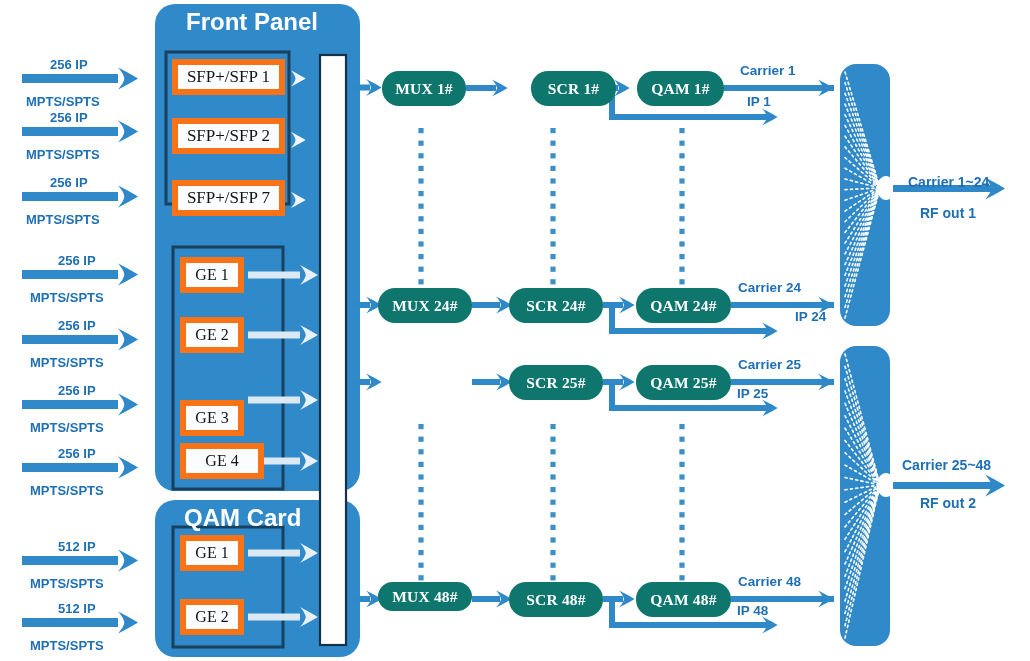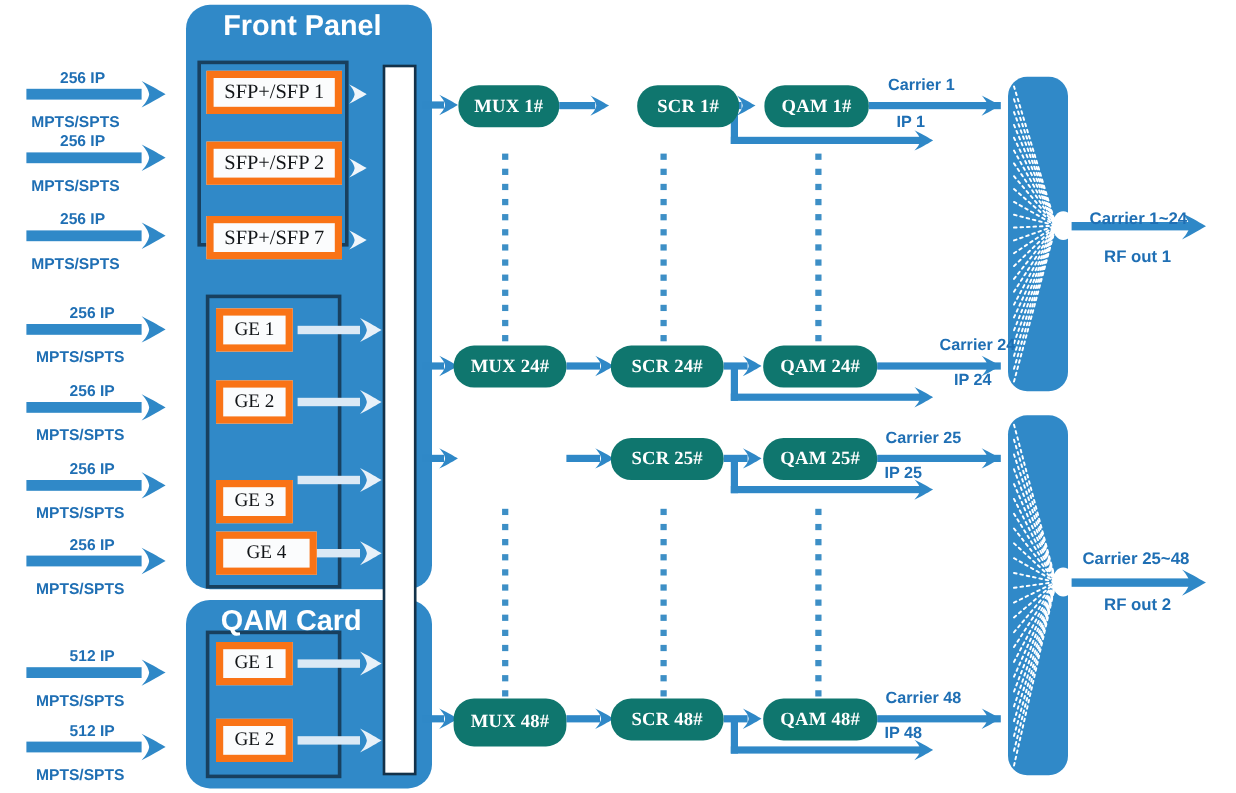--- a/index.html
+++ b/index.html
@@ -419,7 +419,7 @@
   <div class="lbl lbl-out" style="left:740px; top:64px;">Carrier 1</div>
   <div class="lbl lbl-out" style="left:721px; top:95px;padding-left:26px;">IP 1</div>
 
-  <div class="lbl lbl-out" style="left:738px; top:281px;margin-left:45px;">Carrier 24</div>
+  <div class="lbl lbl-out" style="left:738px; top:281px;">Carrier 24</div>
   <div class="lbl lbl-out" style="left:764px; top:310px;margin-left:31px;">IP 24</div>
 
   <div class="lbl lbl-out" style="left:738px; top:358px;">Carrier 25</div>

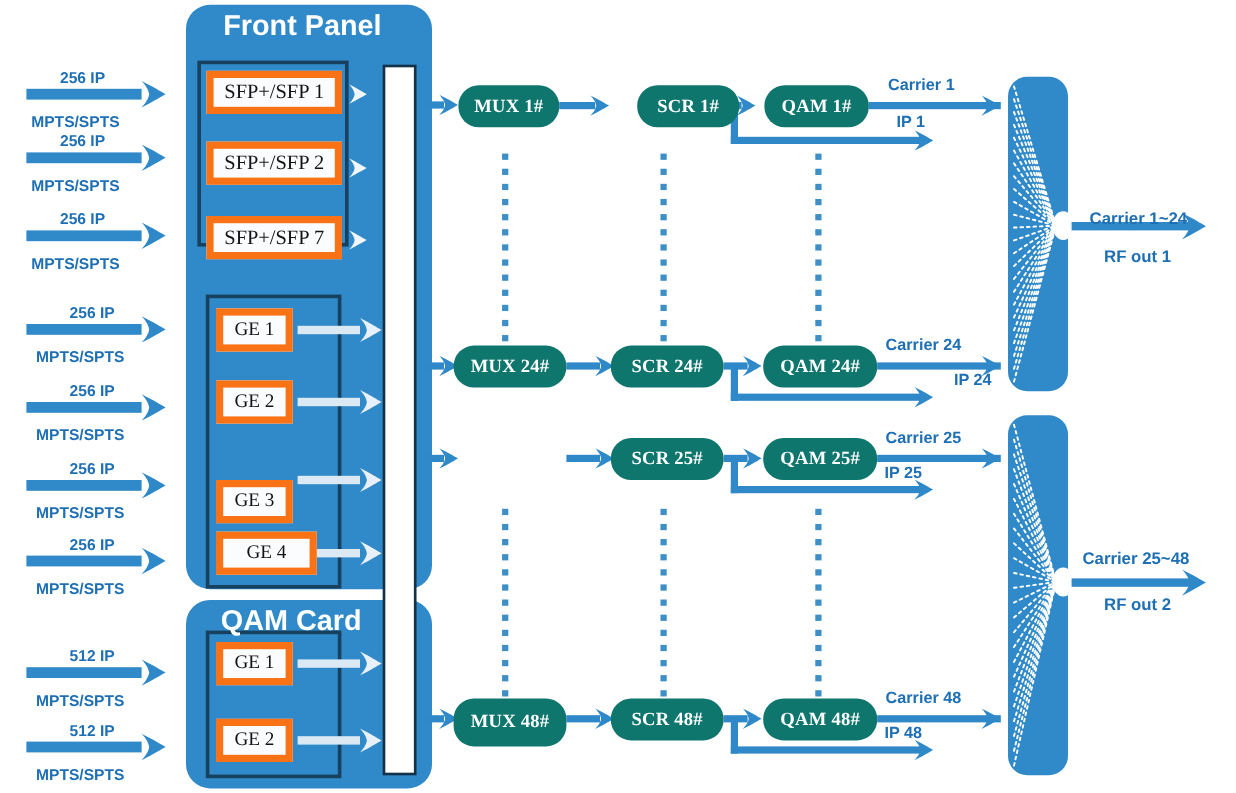--- a/index.html
+++ b/index.html
@@ -412,7 +412,7 @@
   <div class="pill" style="left:509px; top:365px; width:94px; height:35px;">SCR 25#</div>
   <div class="pill" style="left:636px; top:365px; width:95px; height:35px;">QAM 25#</div>
 
-  <div class="pill" style="left:378px; top:582px; width:94px; height:40px;">MUX 48#</div>
+  <div class="pill" style="left:378px; top:582px; width:94px; height:29px;">MUX 48#</div>
   <div class="pill" style="left:509px; top:582px; width:94px; height:35px;">SCR 48#</div>
   <div class="pill" style="left:636px; top:582px; width:95px; height:35px;">QAM 48#</div>
 

